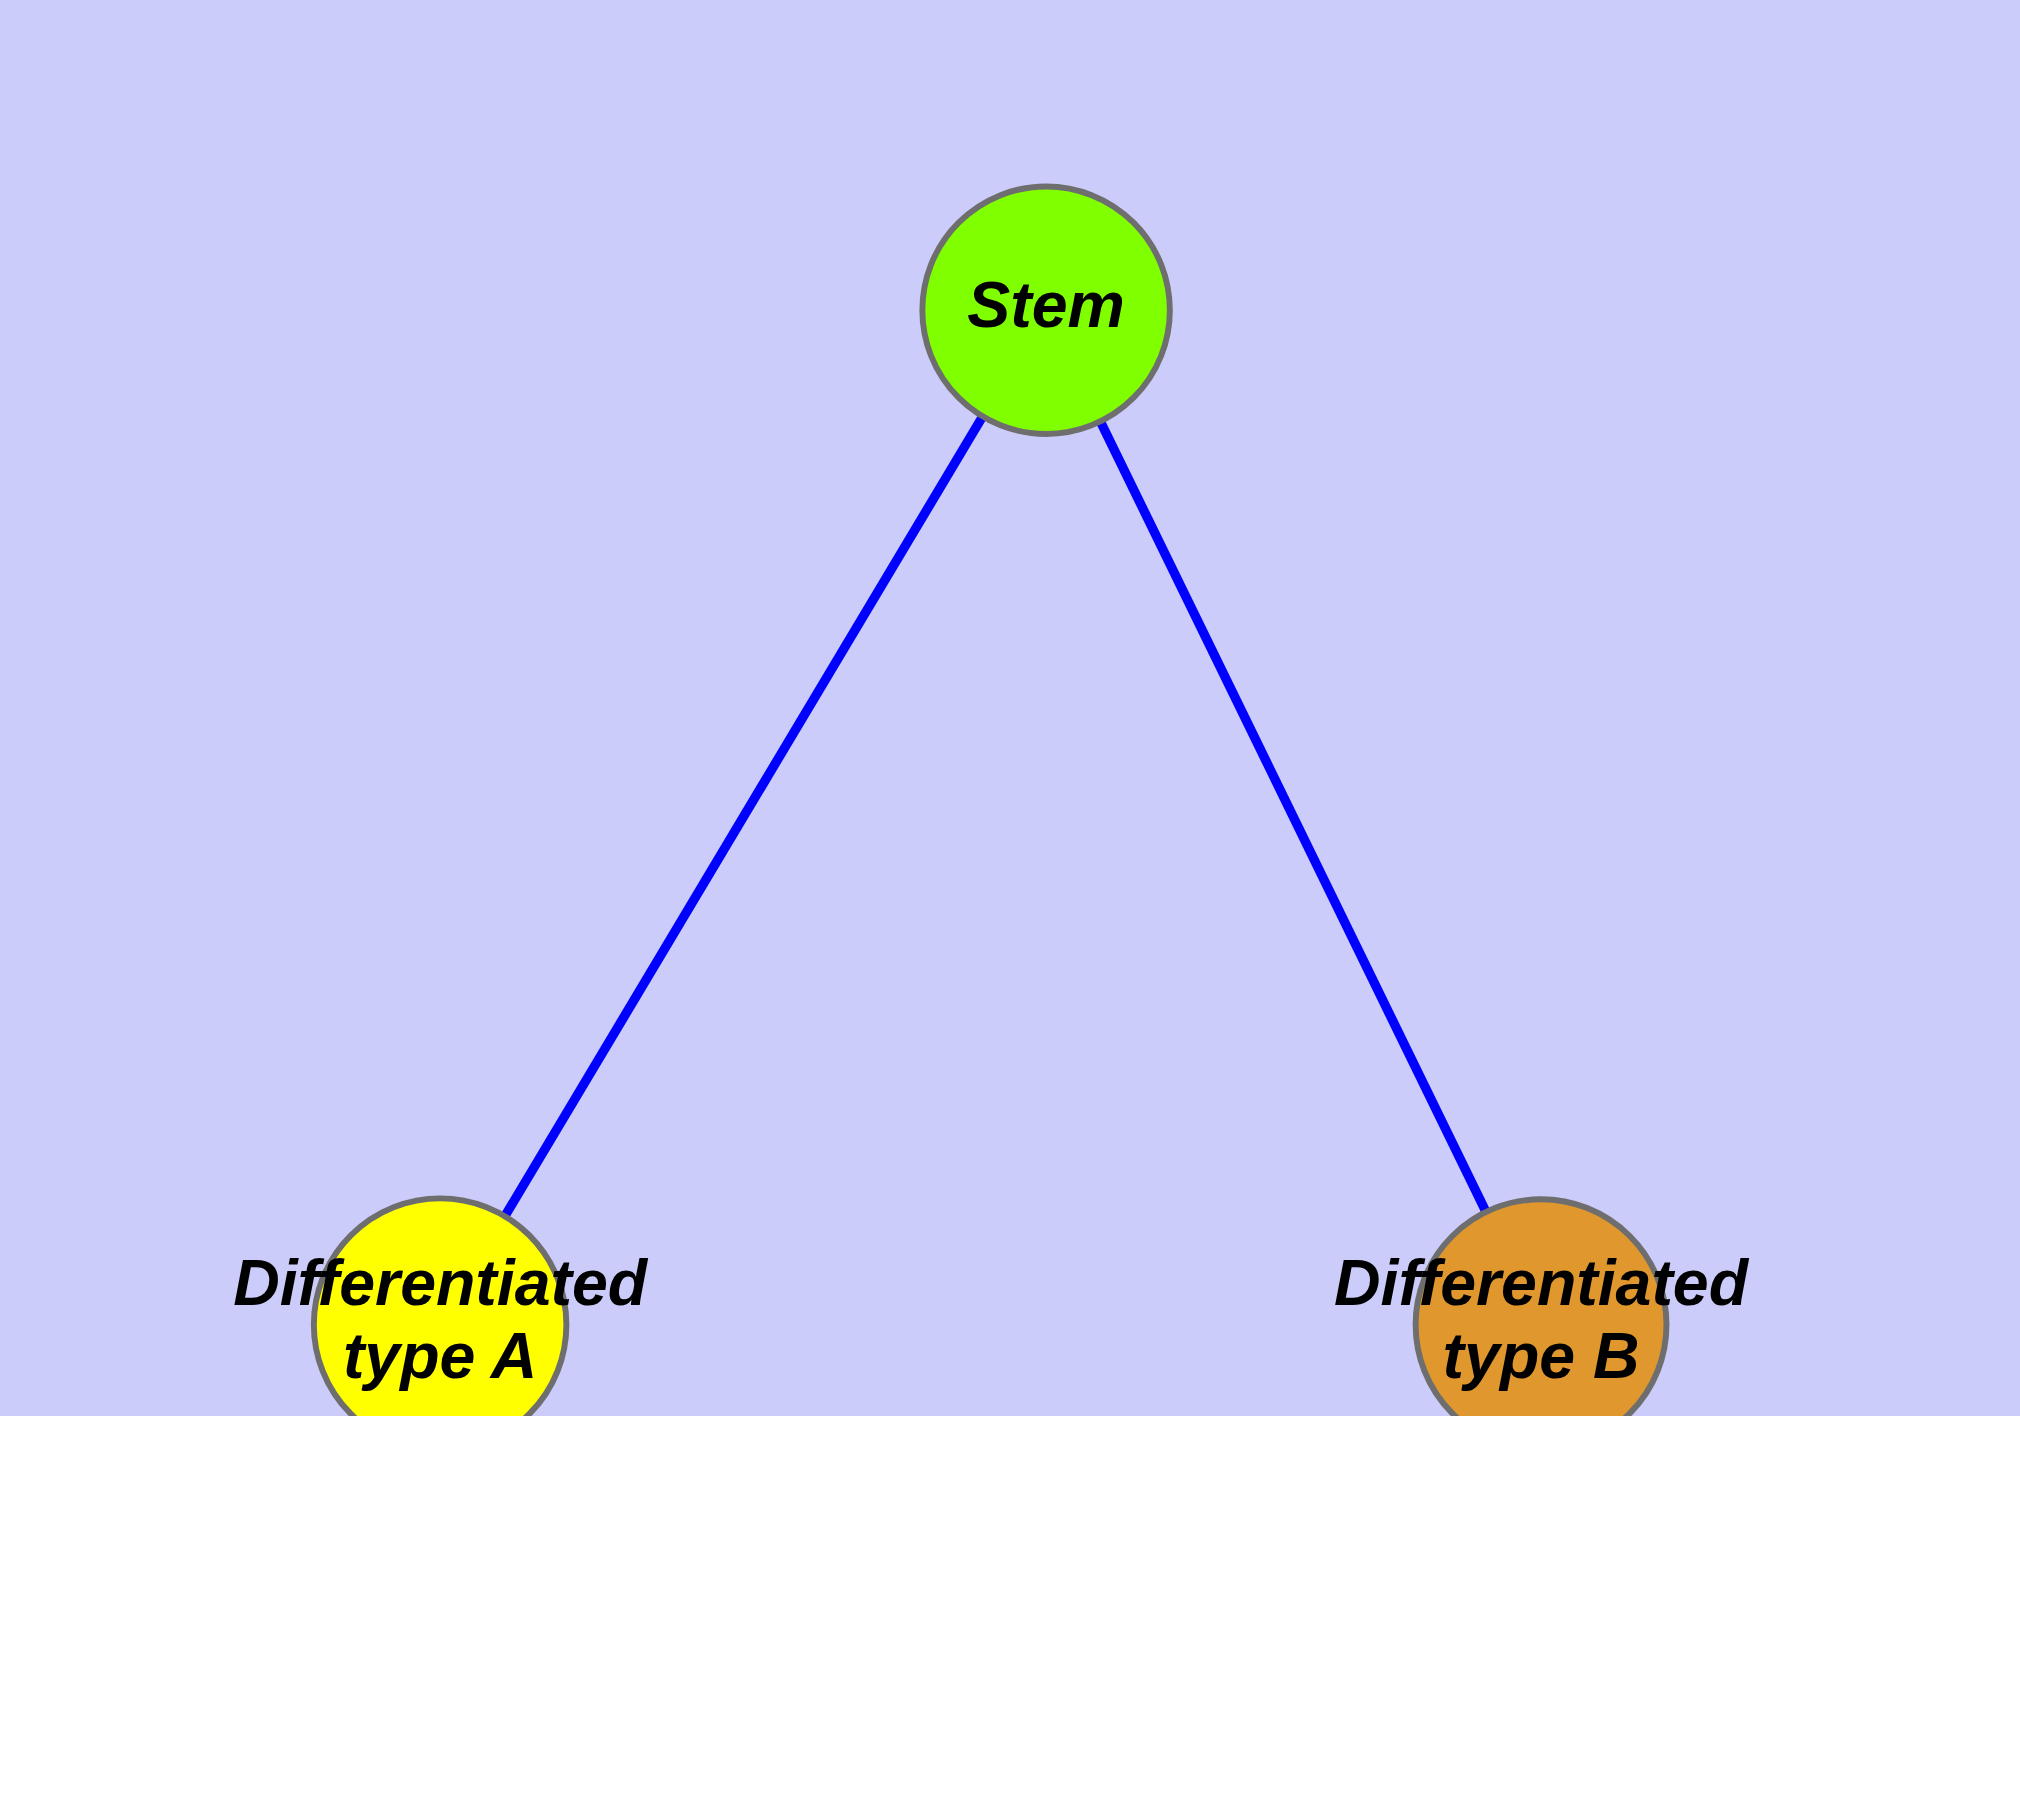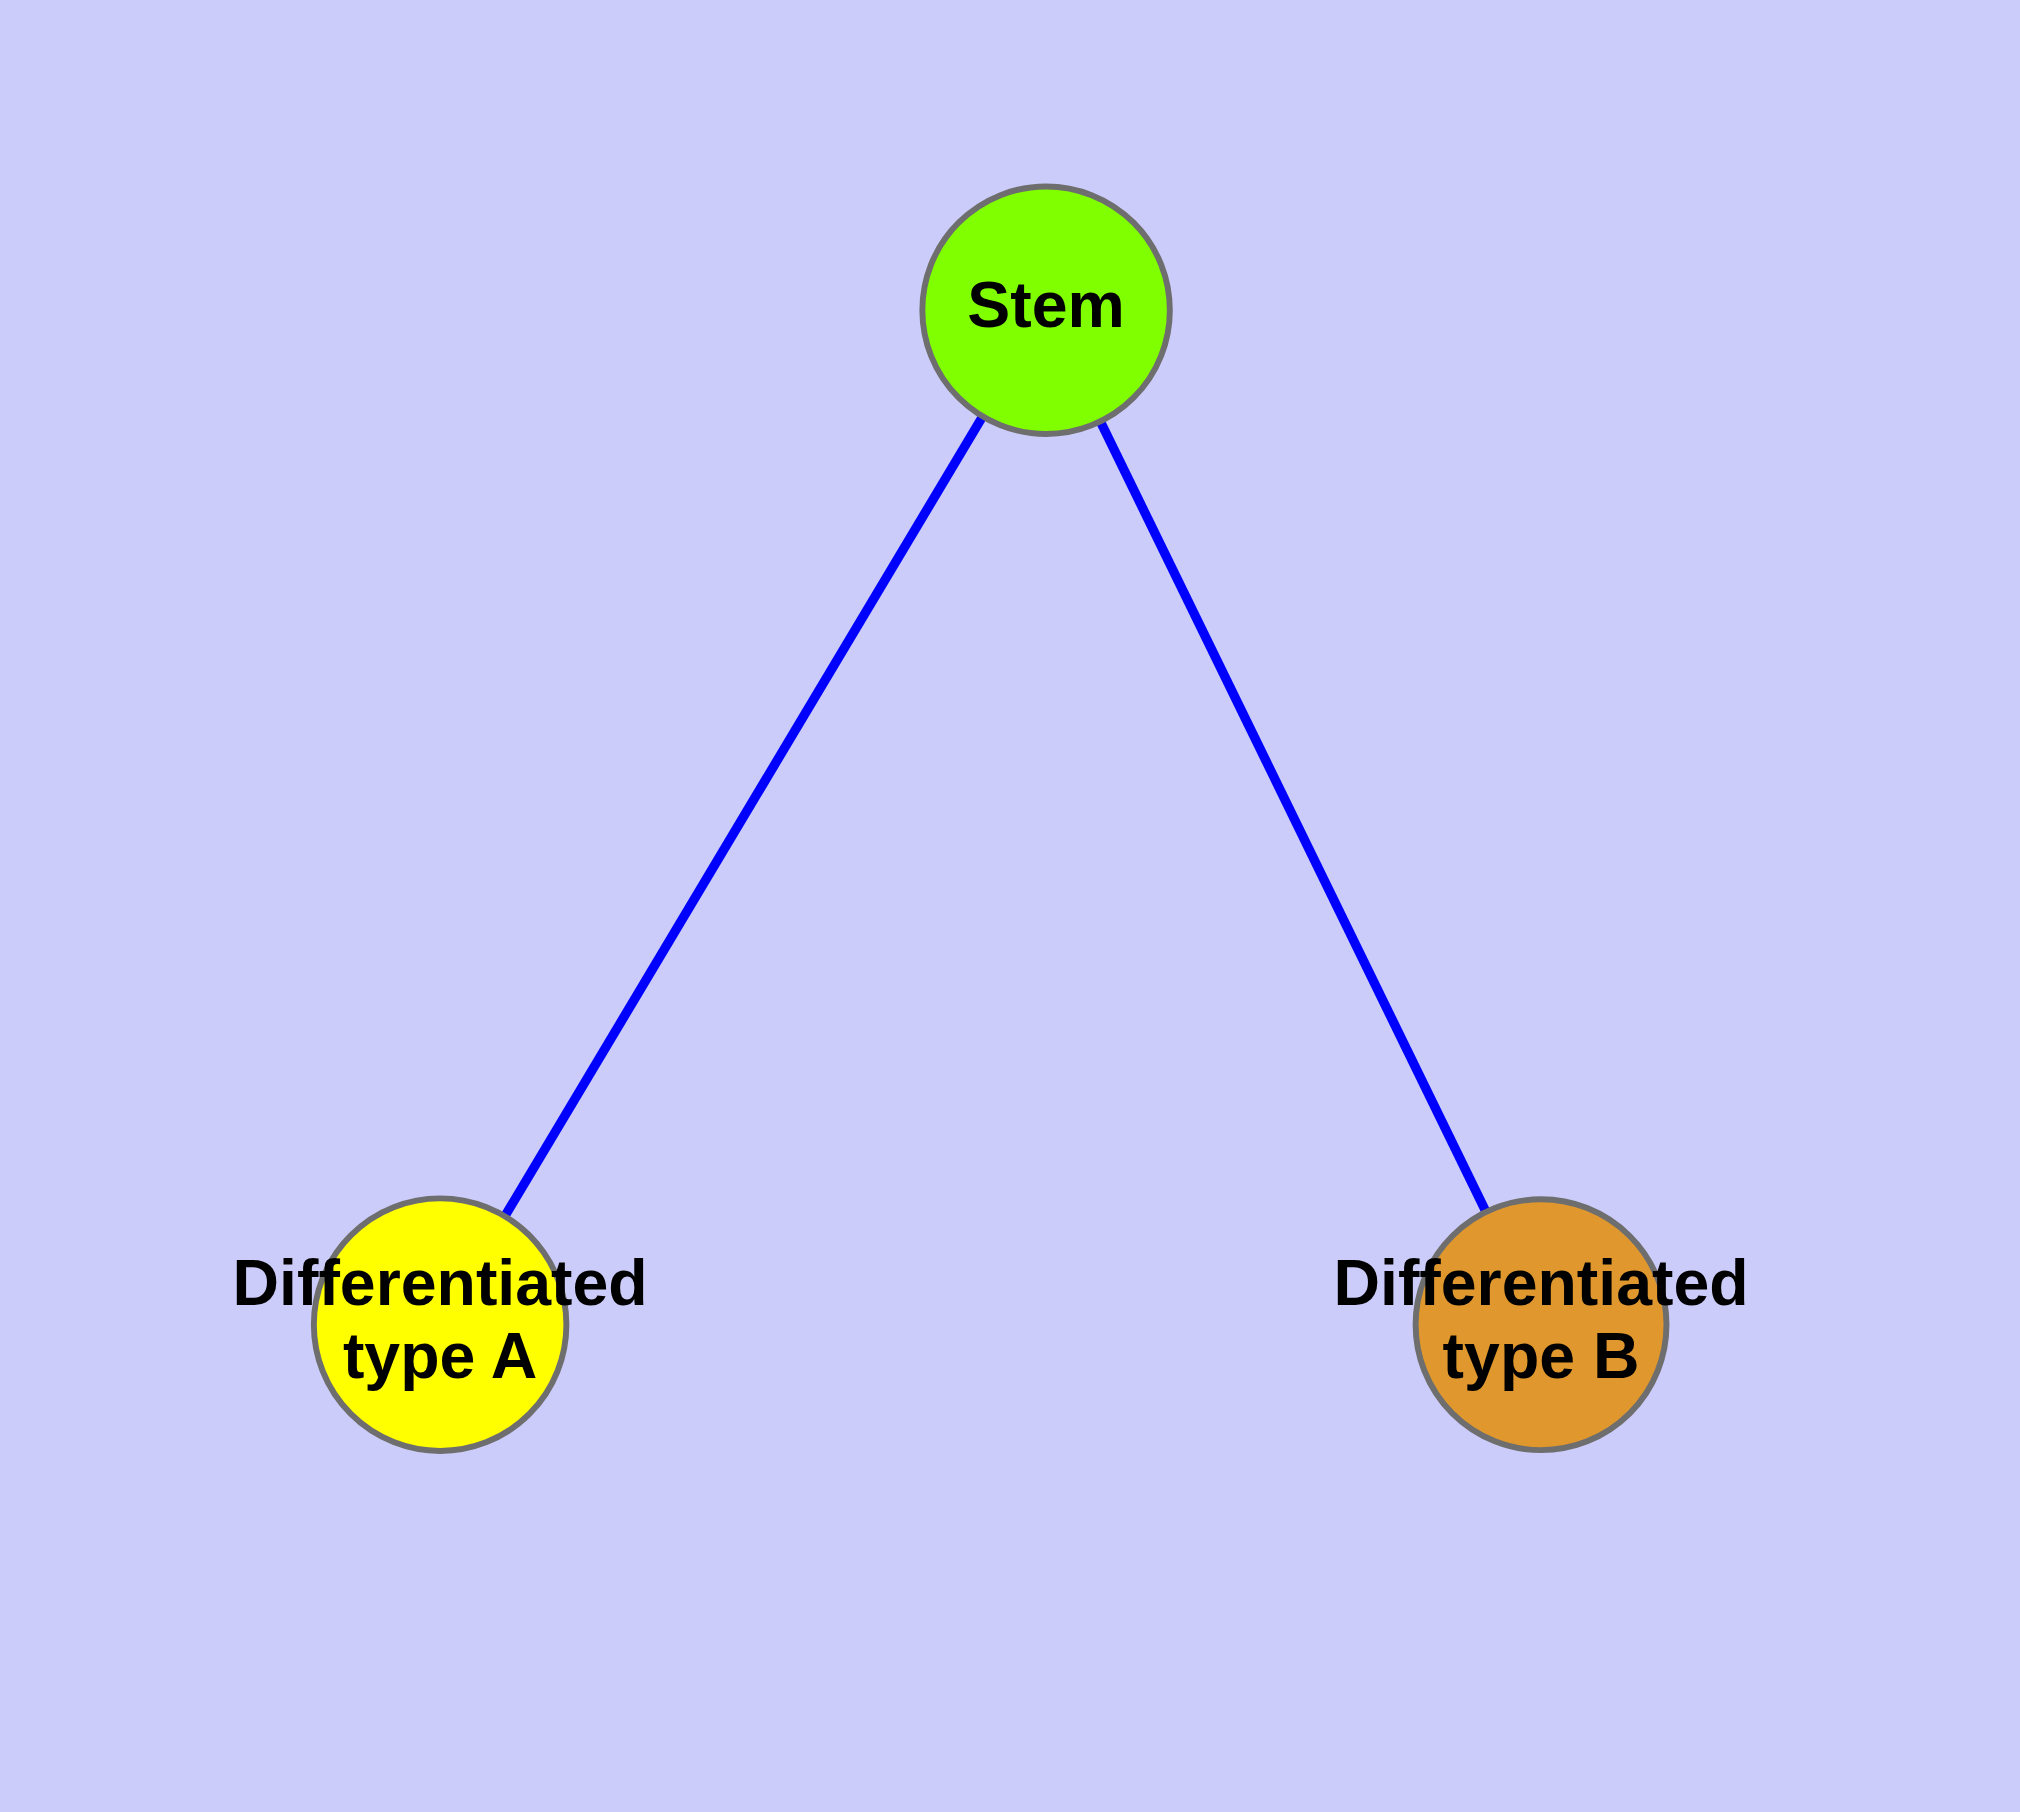--- a/index.html
+++ b/index.html
@@ -39,7 +39,7 @@
 </head>
 <body>
 
-<div id="stage" style="width: 2021px; height: 1812px;">
+<div id="stage" style="width: 2021px; height: 1416px; font-style: italic;">
   <div id="canvas-bg" style="background: rgb(204, 204, 250);"></div>
 
   <svg id="graph-svg" viewBox="0 0 2384 2138" xmlns="http://www.w3.org/2000/svg" style="width: 2021px; height: 1812px;">

